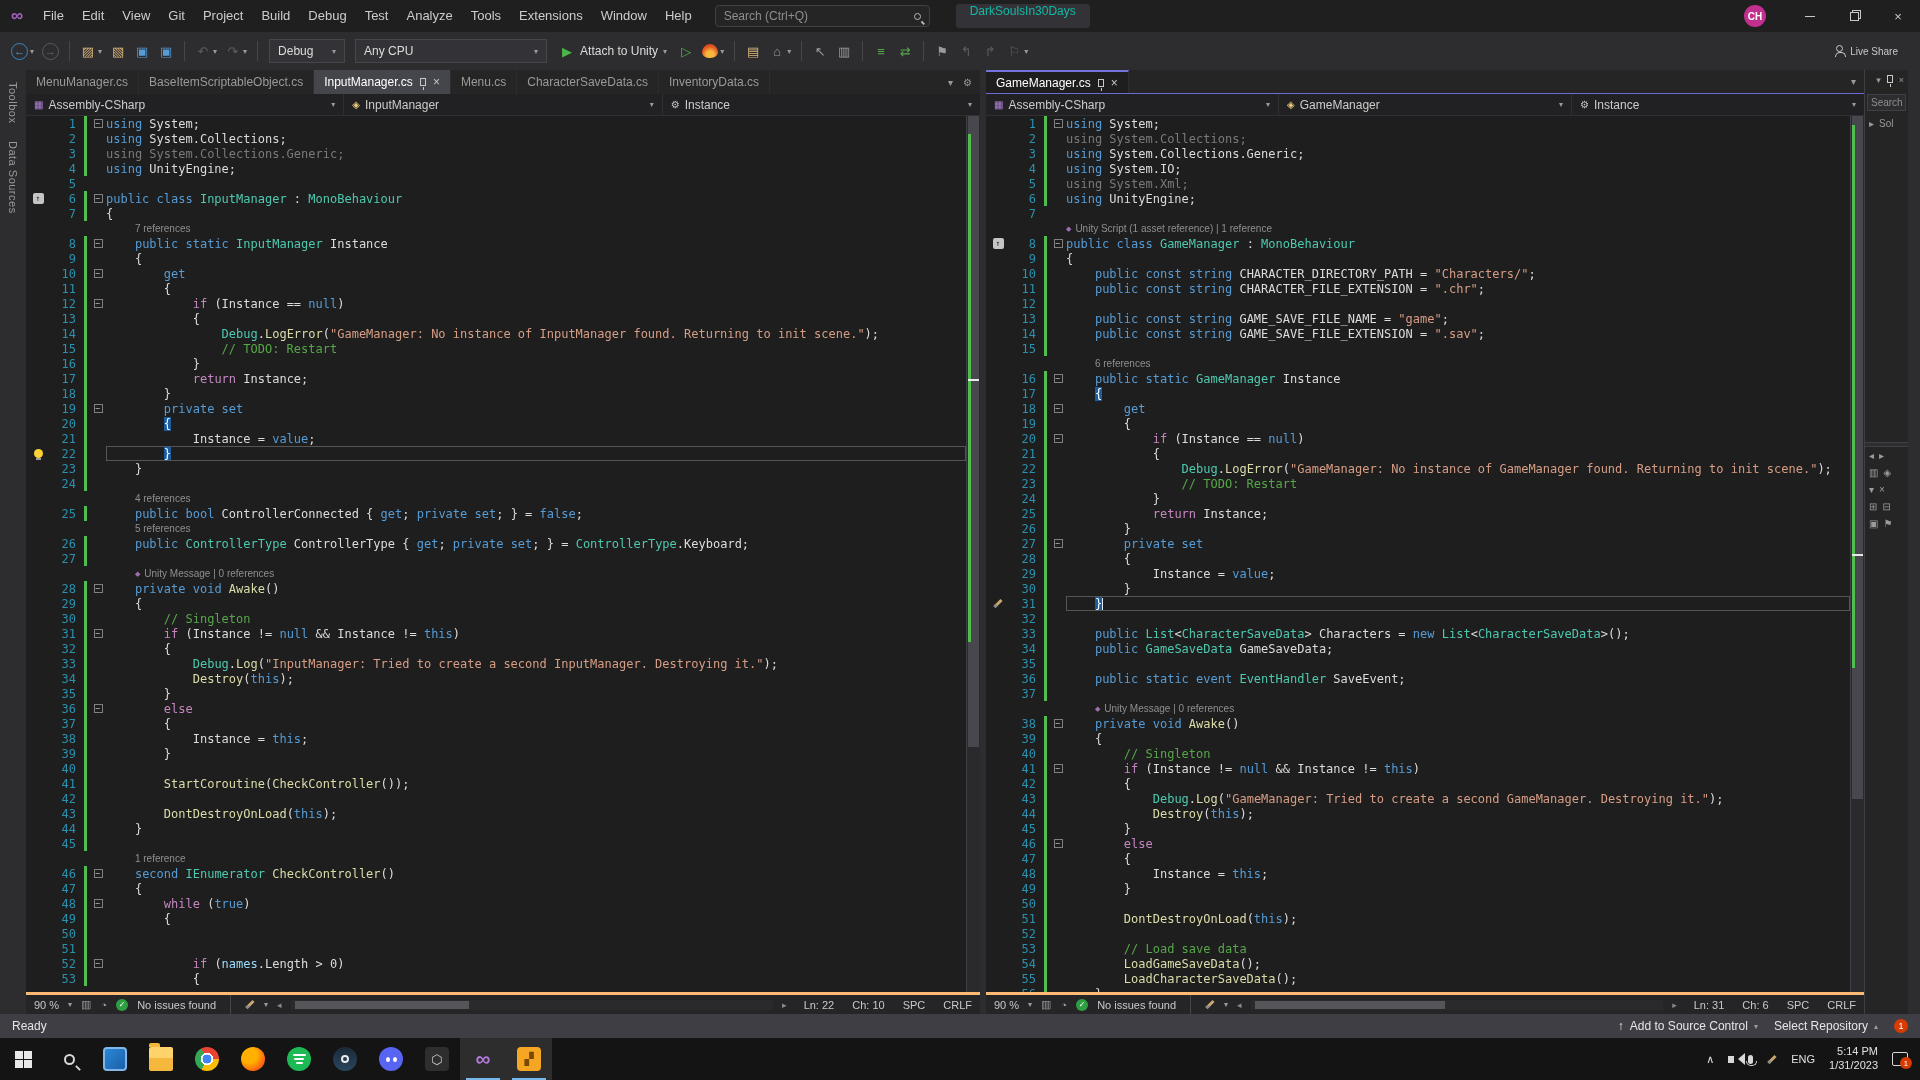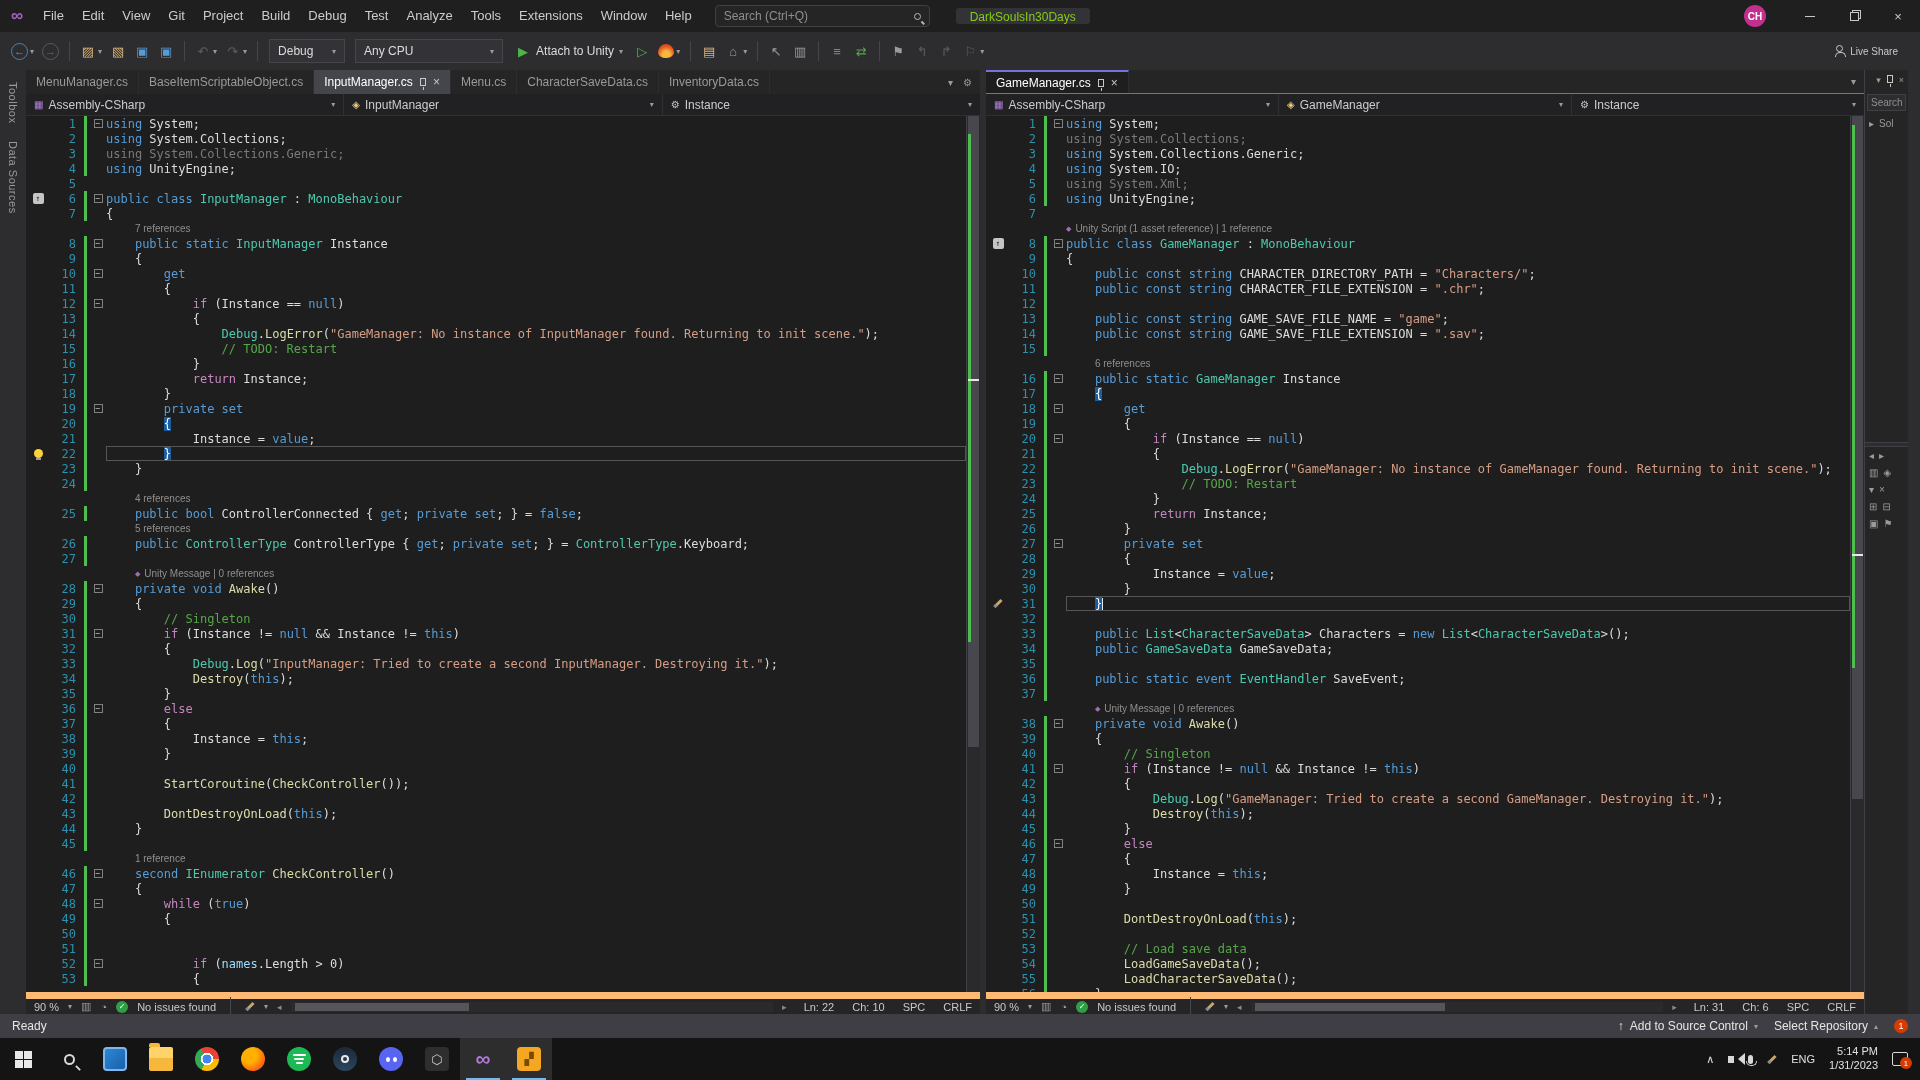--- a/index.html
+++ b/index.html
@@ -13,7 +13,7 @@
   .qsearch{width:215px;height:22px;background:#252526;border:1px solid #3F3F46;border-radius:4px;margin-left:14px;display:flex;align-items:center;padding:0 8px;color:#8F8F8F;font-size:12px;justify-content:space-between;}
   .mag{width:7px;height:7px;border:1.5px solid #B8B8B8;border-radius:50%;position:relative;display:inline-block;}
   .mag::after{content:'';position:absolute;width:4px;height:1.5px;background:#B8B8B8;transform:rotate(45deg);left:6px;top:8px;}
-  .projpill{height:16px;background:#333337;border-radius:3px;margin-left:26px;padding:0 14px;display:flex;align-items:flex-end;color:#84cc16;font-size:12px;}
+  .projpill{height:24px;background:#333337;border-radius:3px;margin-left:26px;padding:0 14px;display:flex;align-items:flex-start;color:#14b8a6;font-size:12px;}
   .tb-spacer{flex:1;}
   .avatar{width:22px;height:22px;border-radius:50%;background:#C2308F;color:#fff;font-size:10px;font-weight:bold;display:flex;align-items:center;justify-content:center;margin-right:22px;}
   .winbtn{width:44px;height:32px;display:flex;align-items:center;justify-content:center;color:#C8C8C8;font-size:13px;}

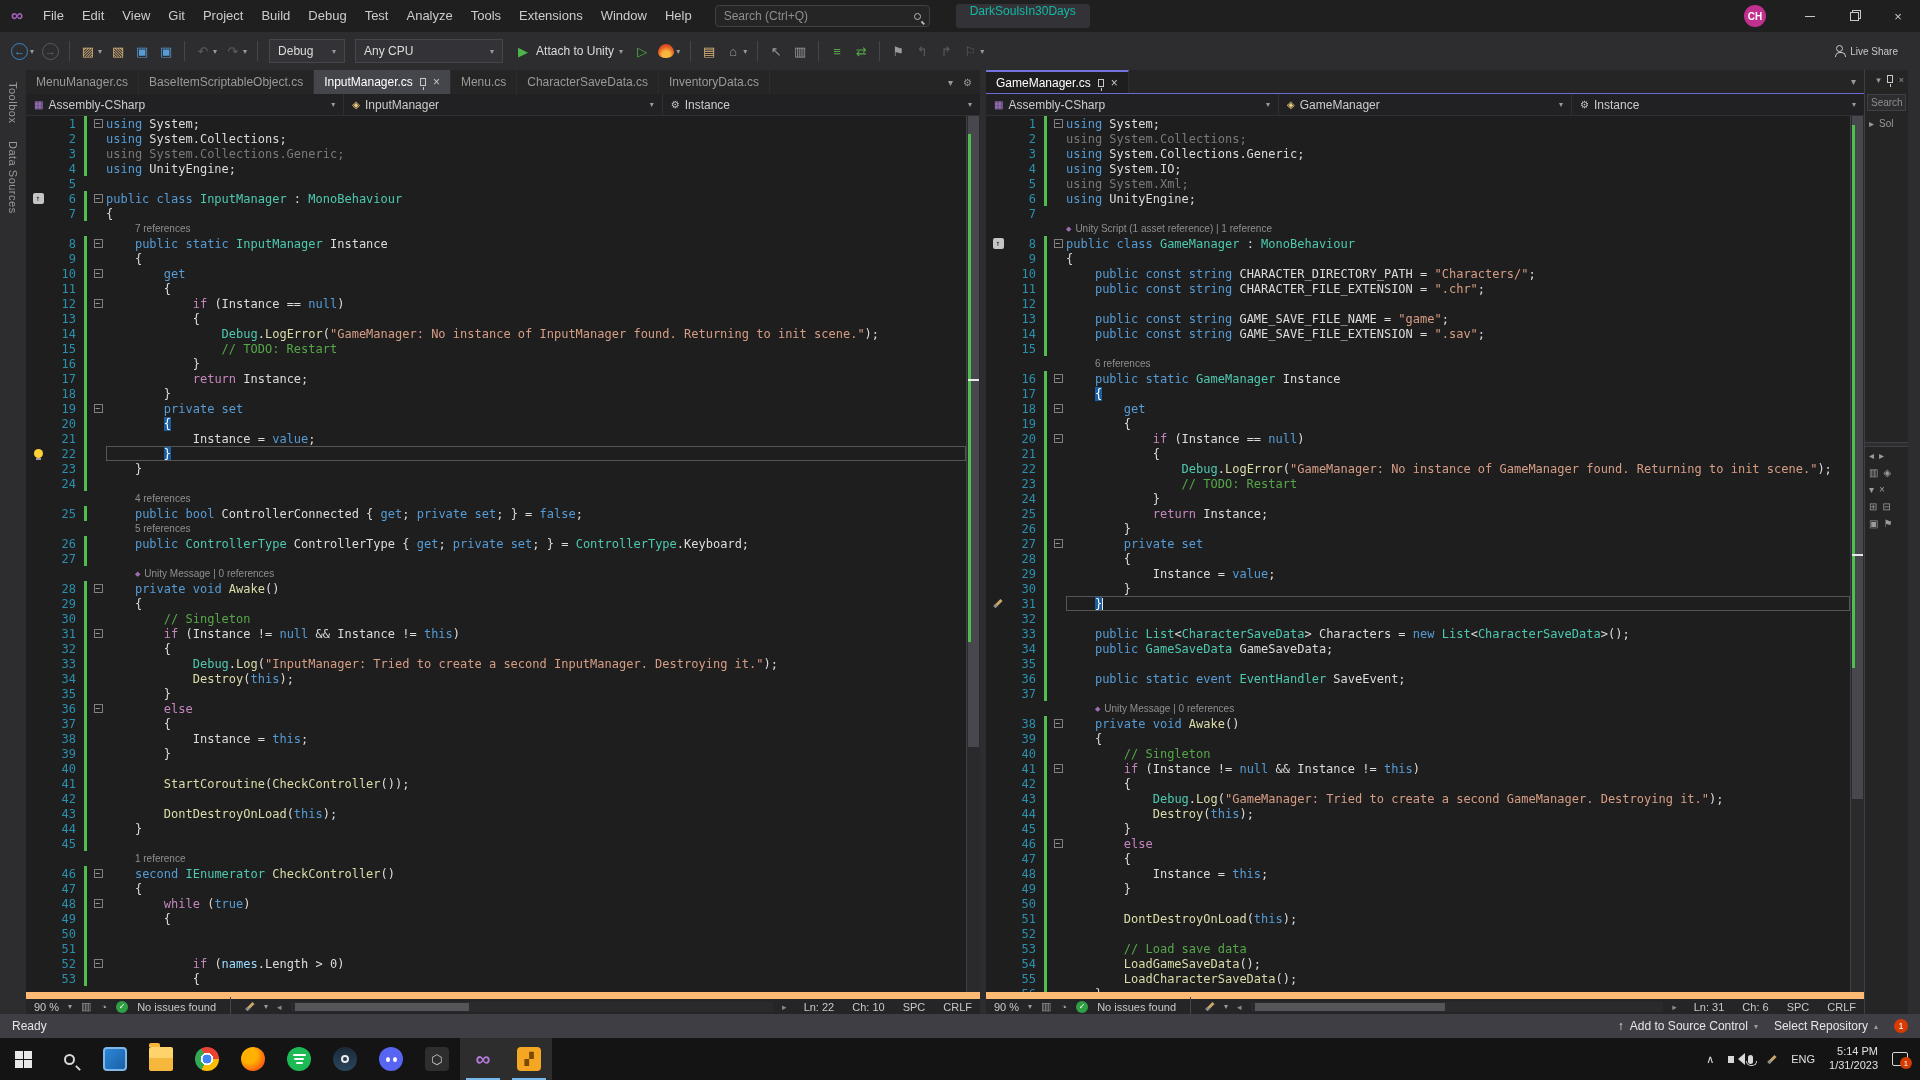--- a/index.html
+++ b/index.html
@@ -210,7 +210,7 @@
         <span>Debug</span>
         <span class="caret">▾</span>
       </div>
-      <div class="dd" style="width: 148px;">
+      <div class="dd" style="width: 192px;">
         <span>Any CPU</span>
         <span class="caret">▾</span>
       </div>

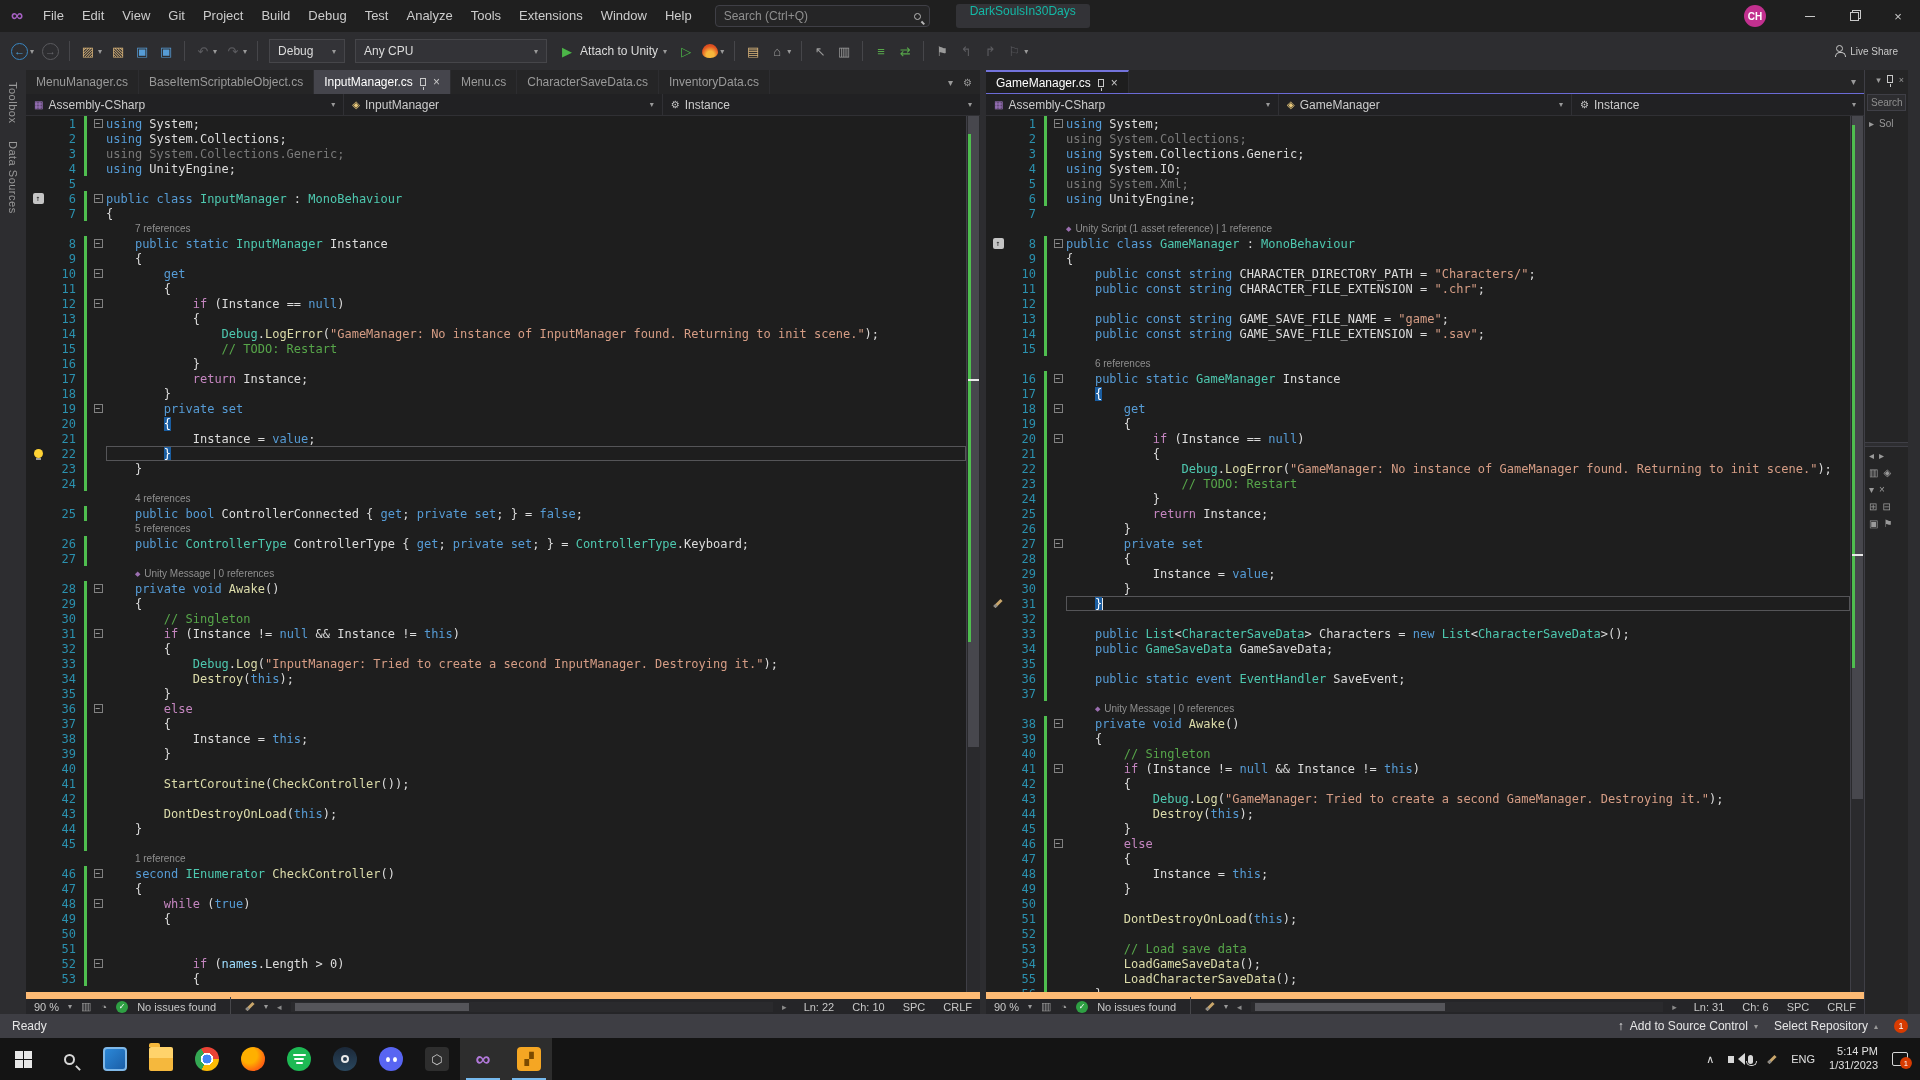--- a/index.html
+++ b/index.html
@@ -92,7 +92,7 @@
   .vsb .curline{position:absolute;left:1px;right:1px;height:2px;background:#E8E8E8;}
 
   
-  .pstat{height:22px;background:#252528;border-top:7px solid #fdba74;display:flex;align-items:center;font-size:11px;color:#C8C8C8;padding:0 8px;gap:9px;flex:0 0 22px;}
+  .pstat{height:22px;background:#252528;border-top:3px solid #fdba74;display:flex;align-items:center;font-size:11px;color:#C8C8C8;padding:0 8px;gap:9px;flex:0 0 22px;}
   .chk{width:12px;height:12px;border-radius:50%;background:#2EA043;color:#fff;font-size:8px;display:flex;align-items:center;justify-content:center;}
   .hsb{flex:1;height:10px;background:#2A2A2D;position:relative;}
   .hsb .thumb{position:absolute;top:1px;bottom:1px;background:#55555A;}

